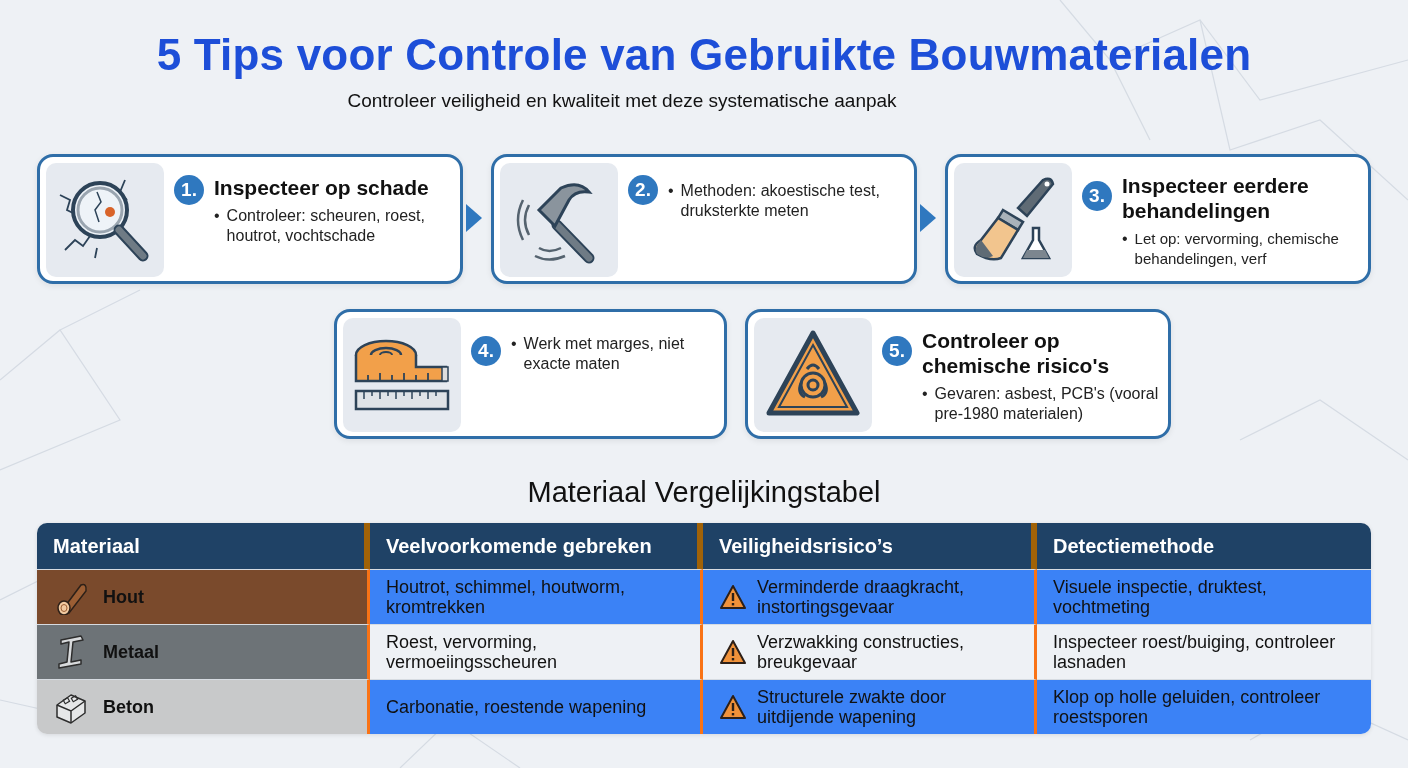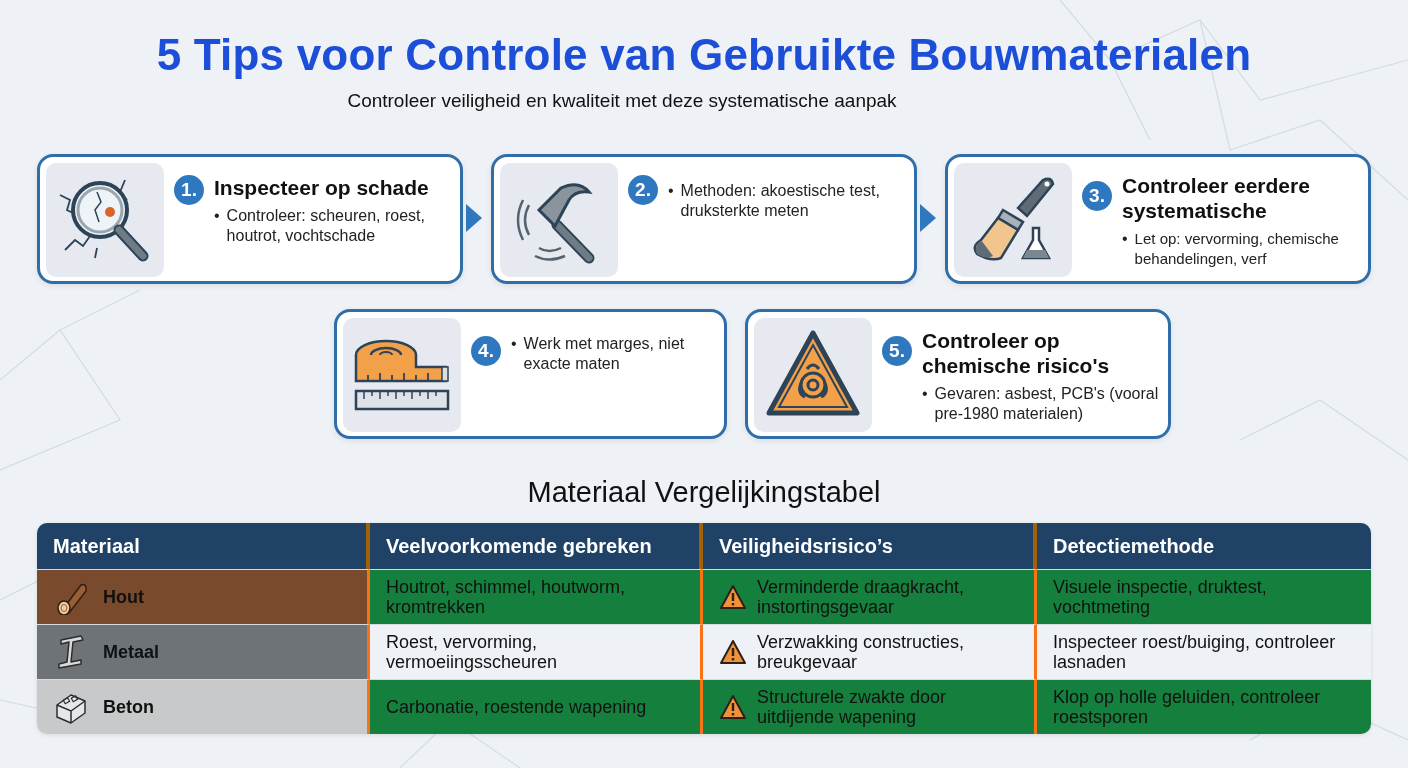--- a/index.html
+++ b/index.html
@@ -168,7 +168,7 @@
   <div class="content" style="margin-top:16px;">
     <div class="badge" style="margin-top:8px;">3.</div>
     <div>
-      <div class="card-title" style="width:200px;">Controleer eerdere systematische</div>
+      <div class="card-title" style="width:200px;">Inspecteer eerdere behandelingen</div>
       <div class="card-bullet">
           <span class="dot">•</span>
           <span style="width:230px;font-size:15px;">Let op: vervorming, chemische behandelingen, verf</span>

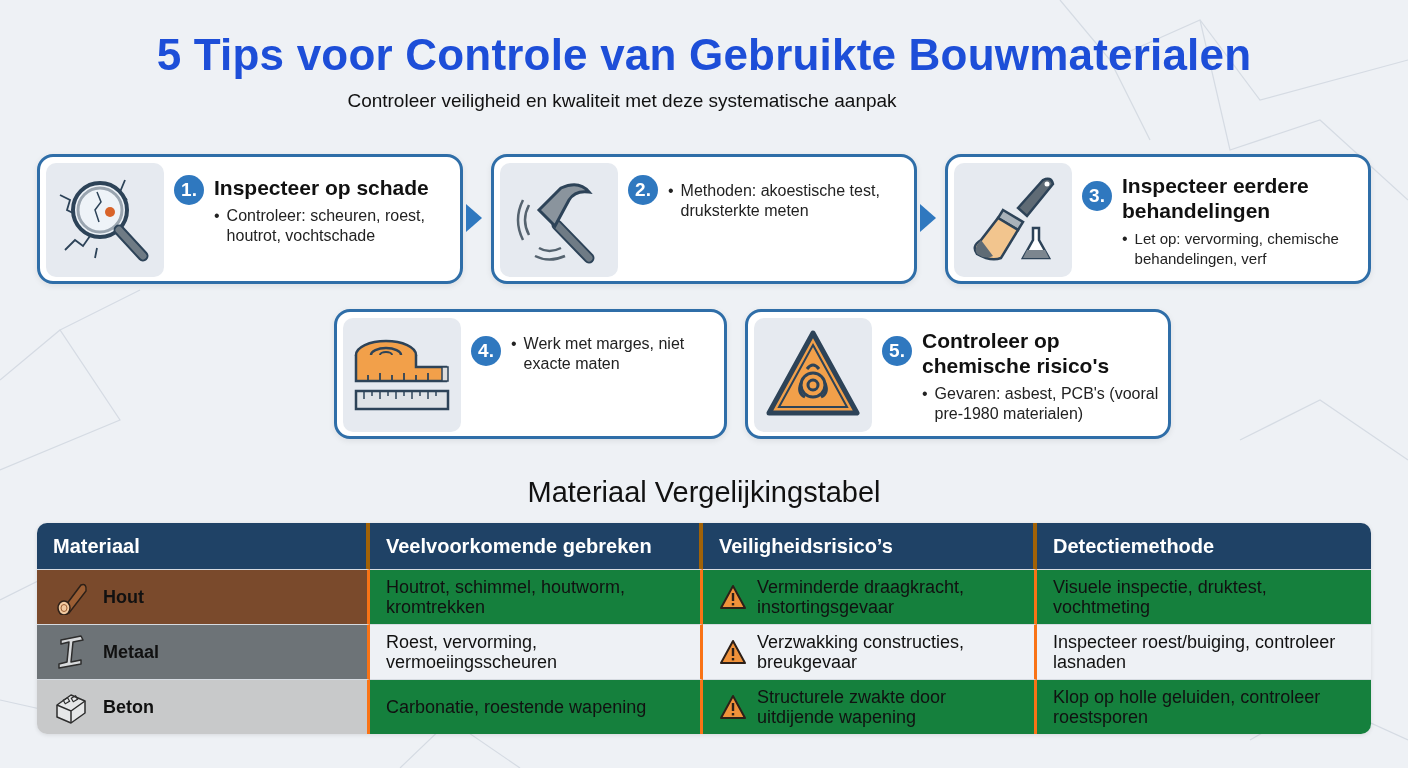--- a/index.html
+++ b/index.html
@@ -58,7 +58,7 @@
   table.cmp th {
     background: #1f4266; color: #fff; text-align: left; font-size: 20px;
     font-weight: bold; height: 46px; padding: 0 16px;
-    border-right: 4px solid #a16207;
+    border-right: 6px solid #a16207;
   }
   table.cmp th:last-child { border-right: none; }
   table.cmp td {

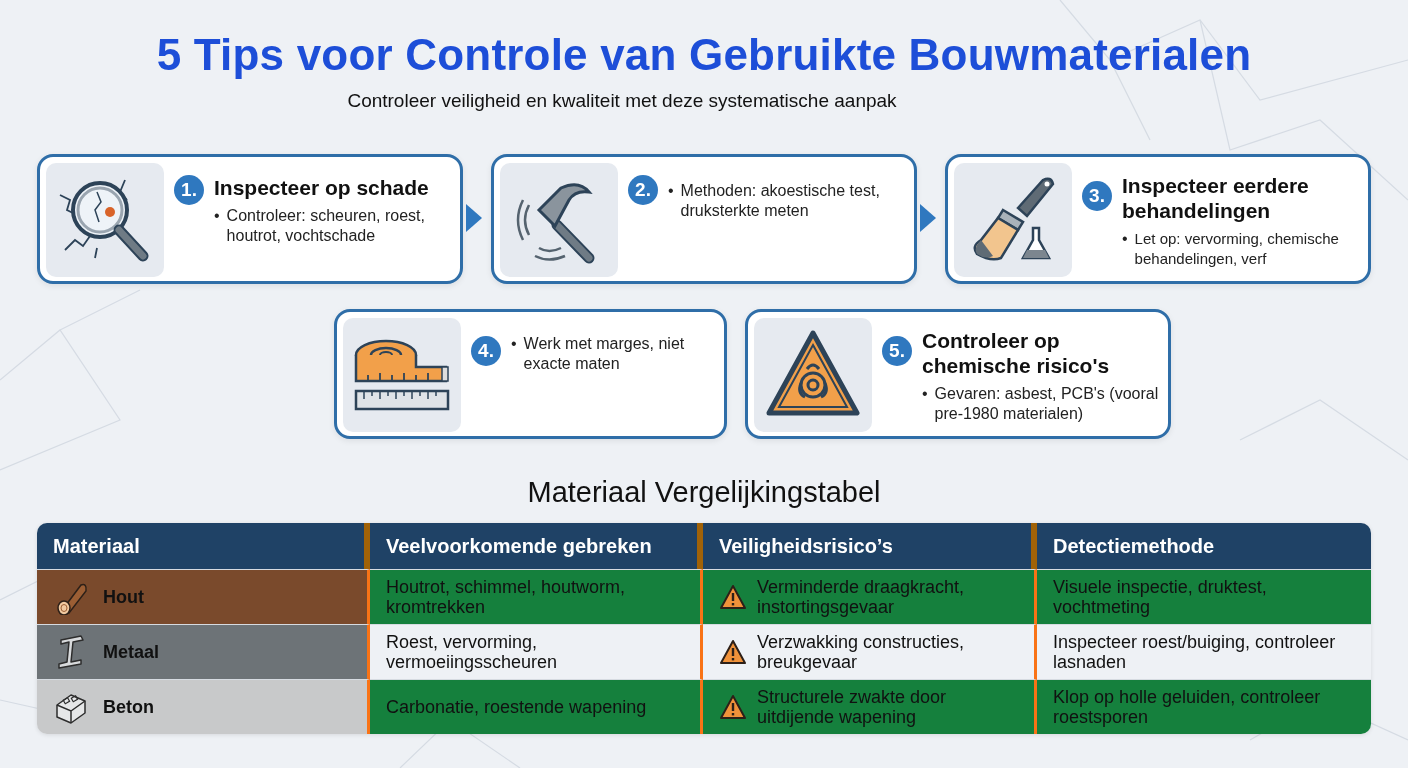--- a/index.html
+++ b/index.html
@@ -67,7 +67,7 @@
     vertical-align: middle; color: #111;
   }
   table.cmp td:last-child { border-right: none; }
-  tr.r-even td { background: #15803d; }
+  tr.r-even td { background: #3b82f6; }
   tr.r-odd td { background: #eef1f5; }
   td.mat { font-weight: bold; font-size: 20px; }
   td.mat .wrap { display: flex; align-items: center; gap: 14px; }

